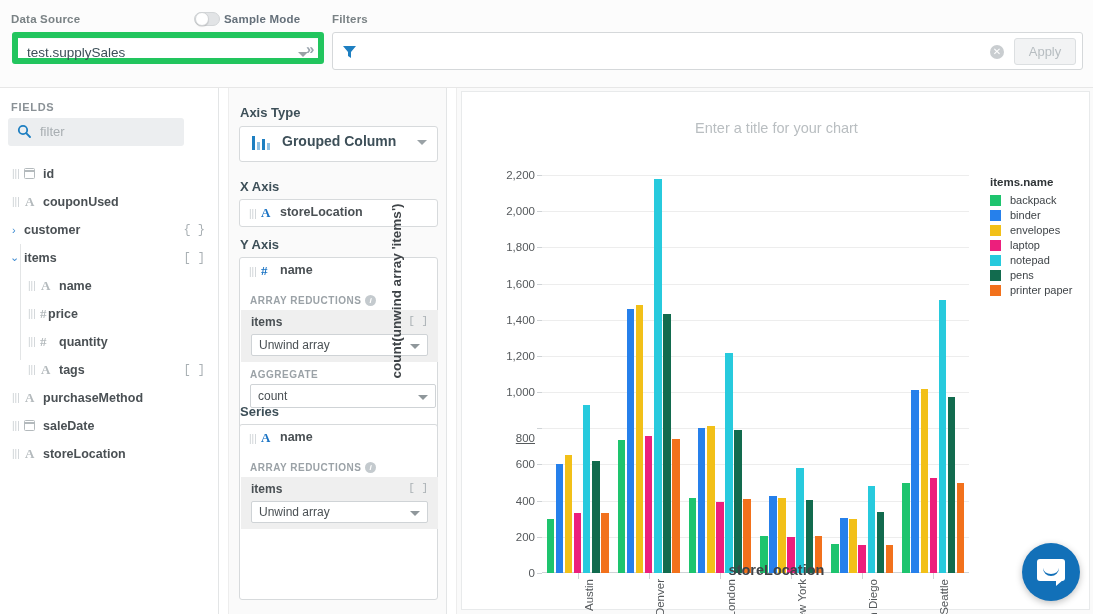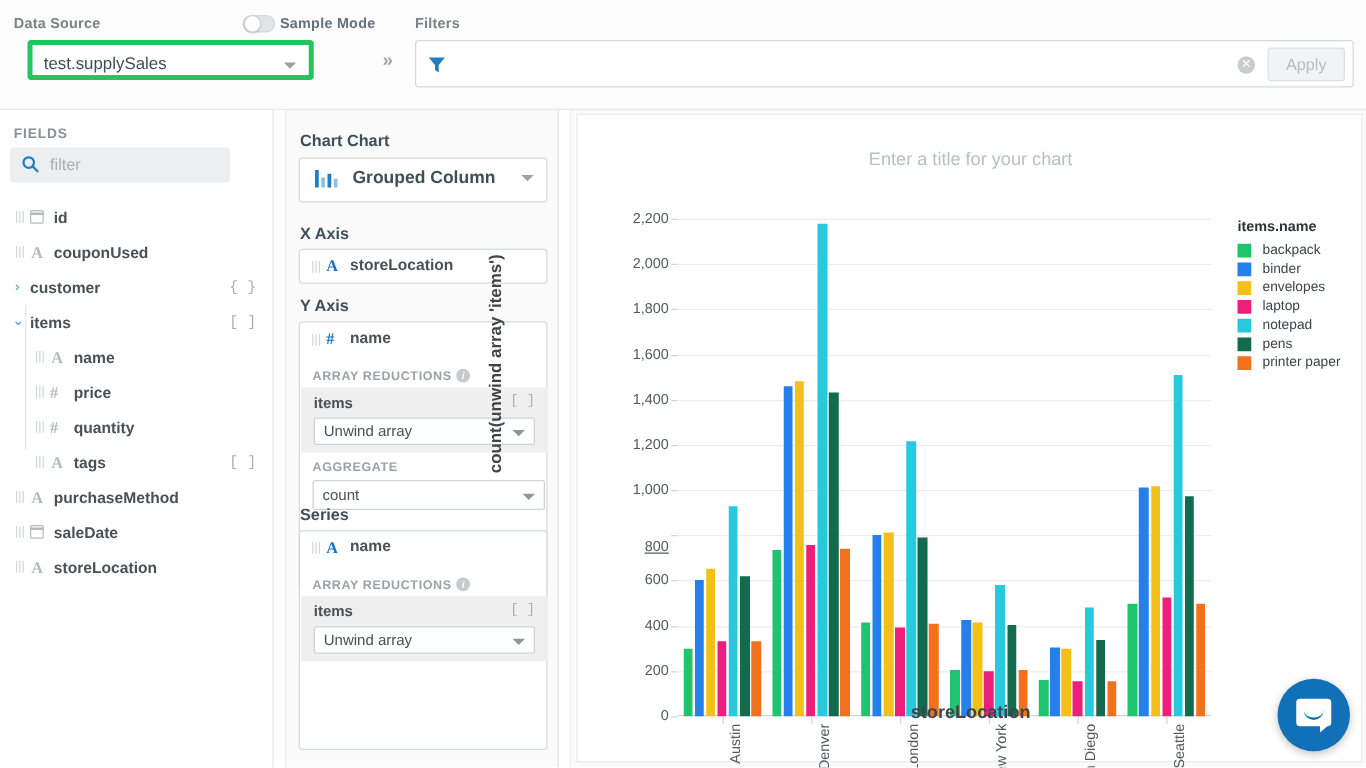--- a/index.html
+++ b/index.html
@@ -39,8 +39,8 @@
   }
 
   .ds-select {
-    position: absolute; left: 22px; top: 32px; width: 229px; height: 32px;
-    background: #fff; border: 4px solid #22c55e; border-radius: 3px;
+    position: absolute; left: 12px; top: 32px; width: 312px; height: 32px;
+    background: #fff; border: 6px solid #22c55e; border-radius: 3px;
     font-size: 13.5px; color: #3d4f58; line-height: 30px; padding-left: 9px;
     box-shadow: inset 0 1px 1px rgba(0,0,0,.03);
   }

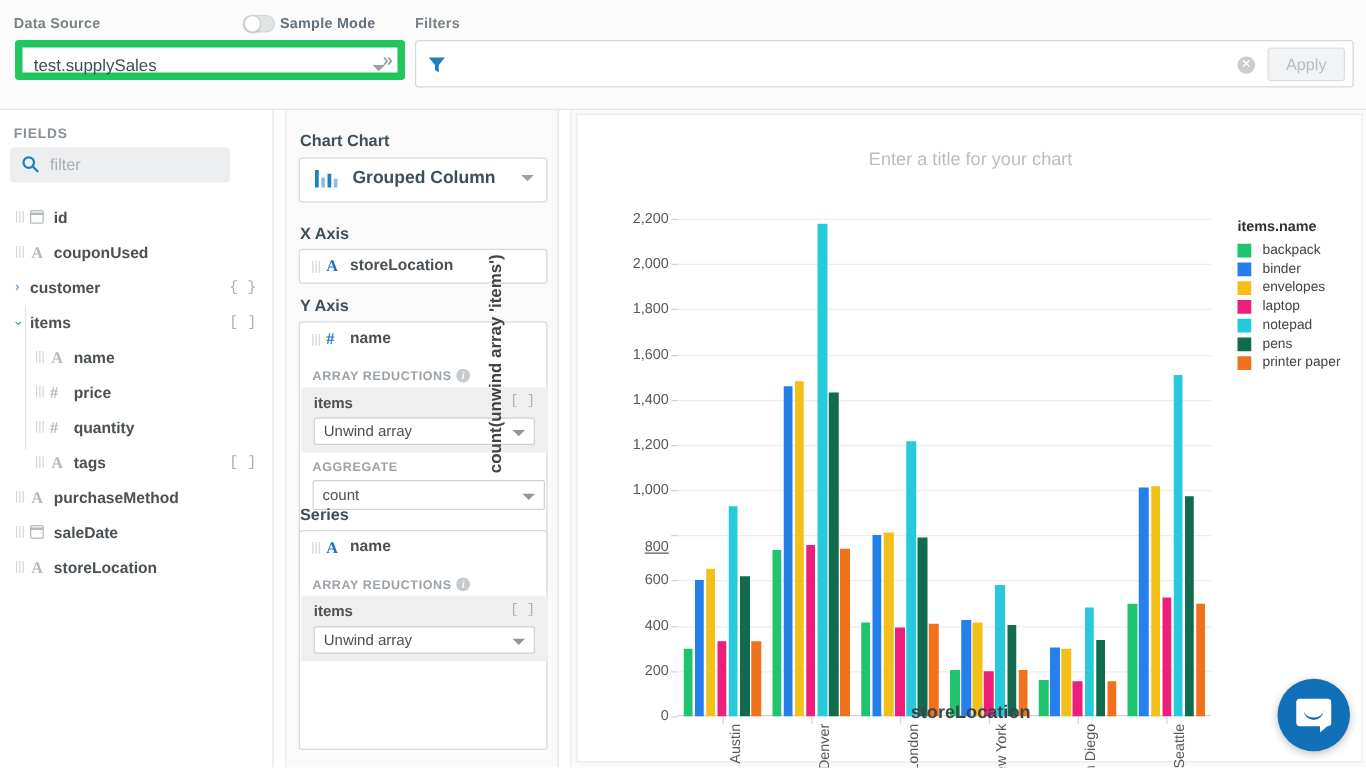--- a/index.html
+++ b/index.html
@@ -353,7 +353,7 @@
 
   <div class="encode">
 
-    <div class="enc-lbl" style="top:17px">Chart Chart</div>
+    <div class="enc-lbl" style="top:17px">Axis Type</div>
     <div class="enc-box chart-type">
       <span class="ct-icon">
         <svg width="20" height="16" viewBox="0 0 20 16">

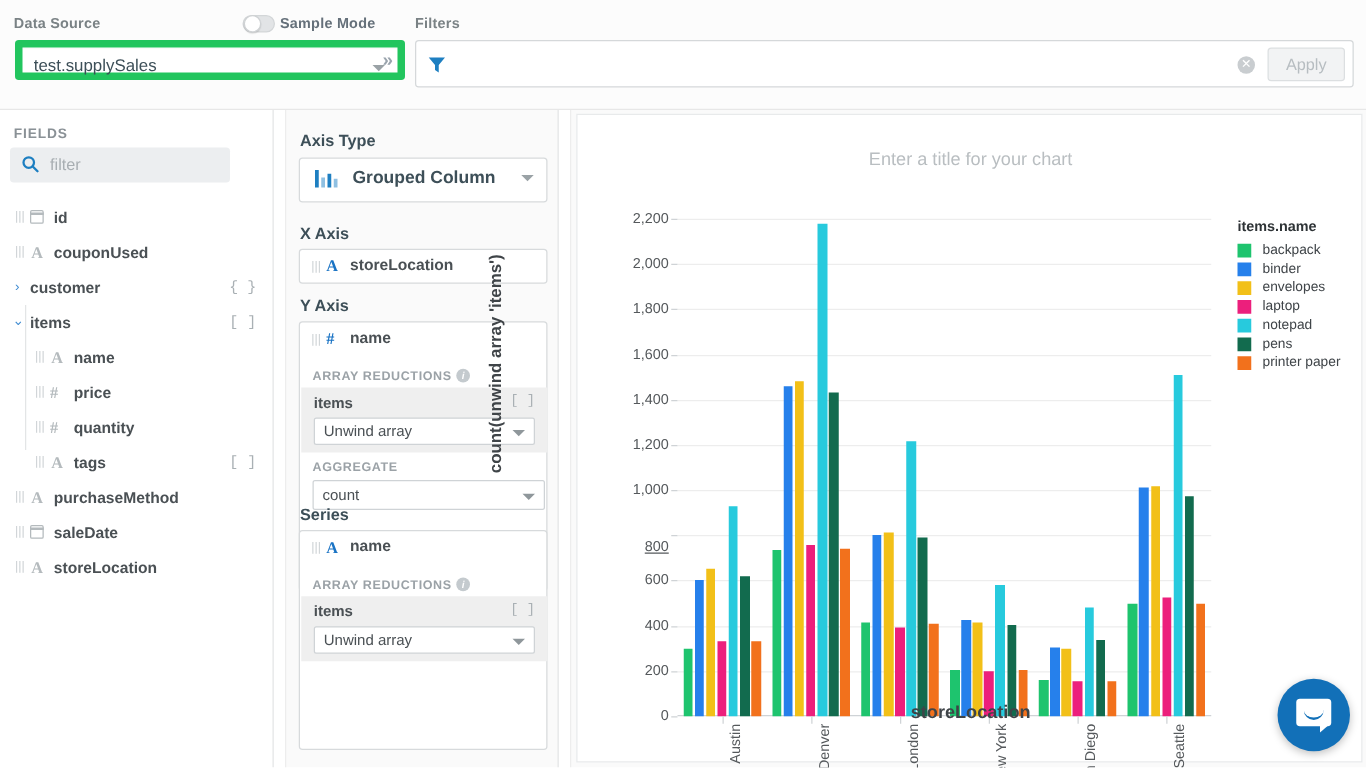--- a/index.html
+++ b/index.html
@@ -315,7 +315,7 @@
       <div class="frow">
         <span class="grip" style="left:28px">|||</span>
         <span class="ticon" style="left:40px">#</span>
-        <span class="fname" style="left:59px">price</span>
+        <span class="fname" style="left:48px">price</span>
       </div>
 
       <div class="frow">

